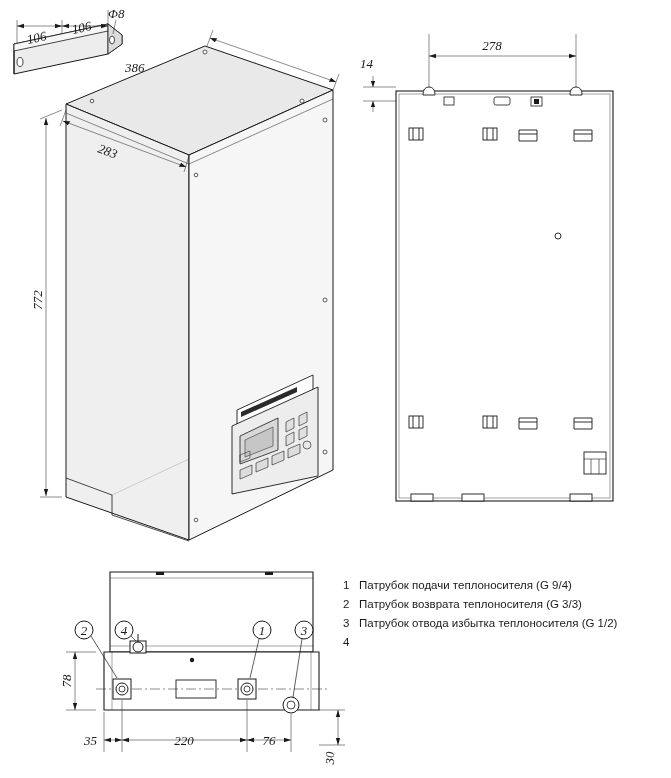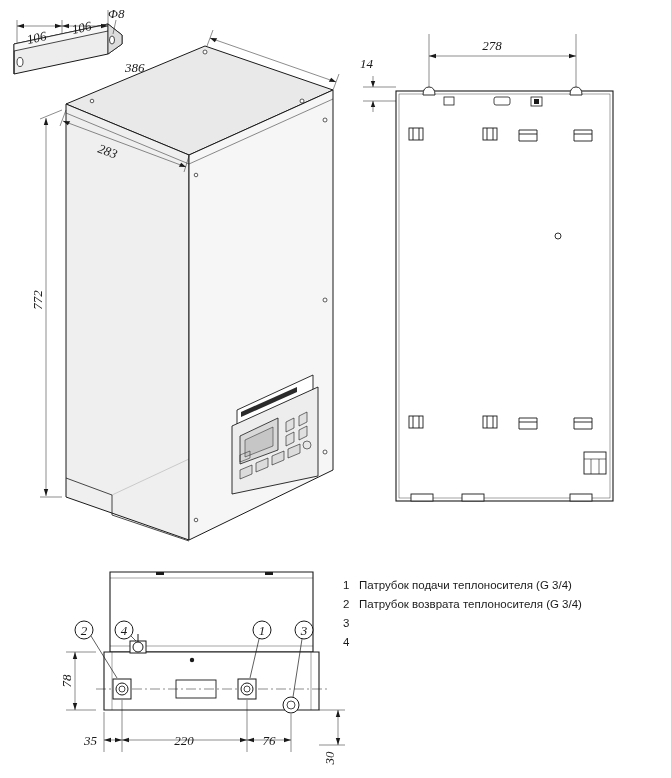--- a/index.html
+++ b/index.html
@@ -271,7 +271,7 @@
 <div class="legend">
   <div class="legend-row">
     <div class="legend-num">1</div>
-    <div class="legend-text">Патрубок подачи теплоносителя (G 3/4)</div>
+    <div class="legend-text">Патрубок подачи теплоносителя (G 9/4)</div>
   </div>
   <div class="legend-row">
     <div class="legend-num">2</div>

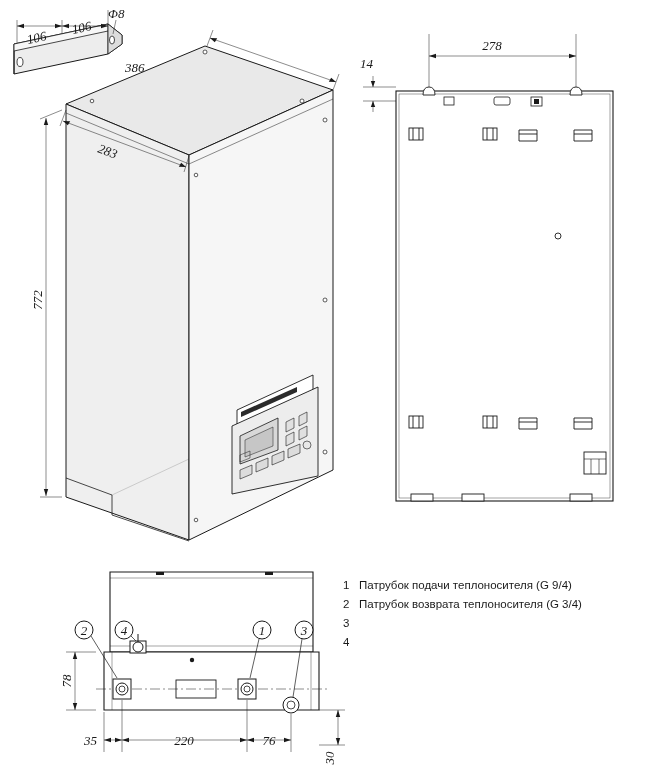--- a/index.html
+++ b/index.html
@@ -275,7 +275,7 @@
   </div>
   <div class="legend-row">
     <div class="legend-num">2</div>
-    <div class="legend-text">Патрубок возврата теплоносителя (G 3/4)</div>
+    <div class="legend-text">Патрубок возврата теплоносителя (G 3/3)</div>
   </div>
   <div class="legend-row">
     <div class="legend-num">3</div>

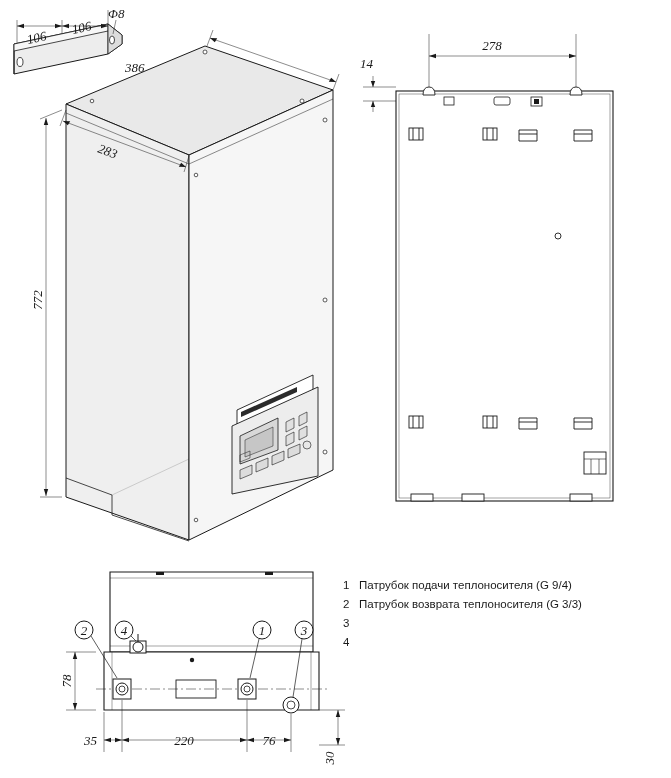--- a/index.html
+++ b/index.html
@@ -279,6 +279,7 @@
   </div>
   <div class="legend-row">
     <div class="legend-num">3</div>
+    <div class="legend-text">Патрубок отвода избытка теплоносителя (G 1/2)</div>
   </div>
   <div class="legend-row">
     <div class="legend-num">4</div>

